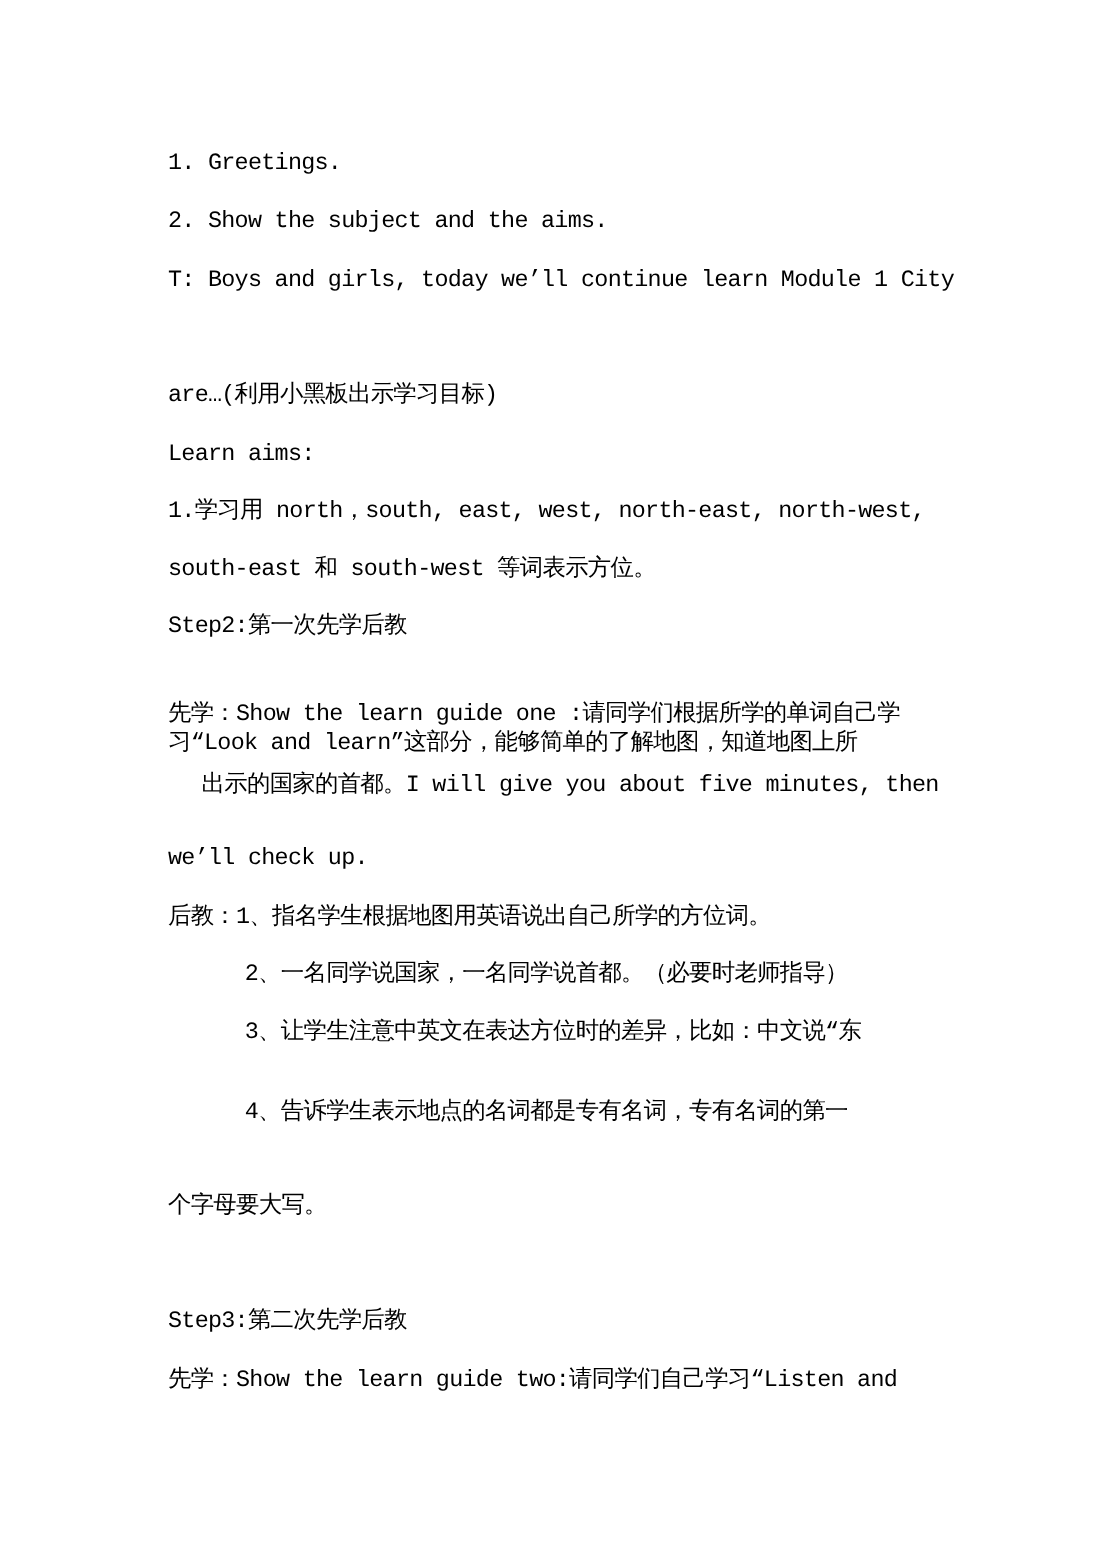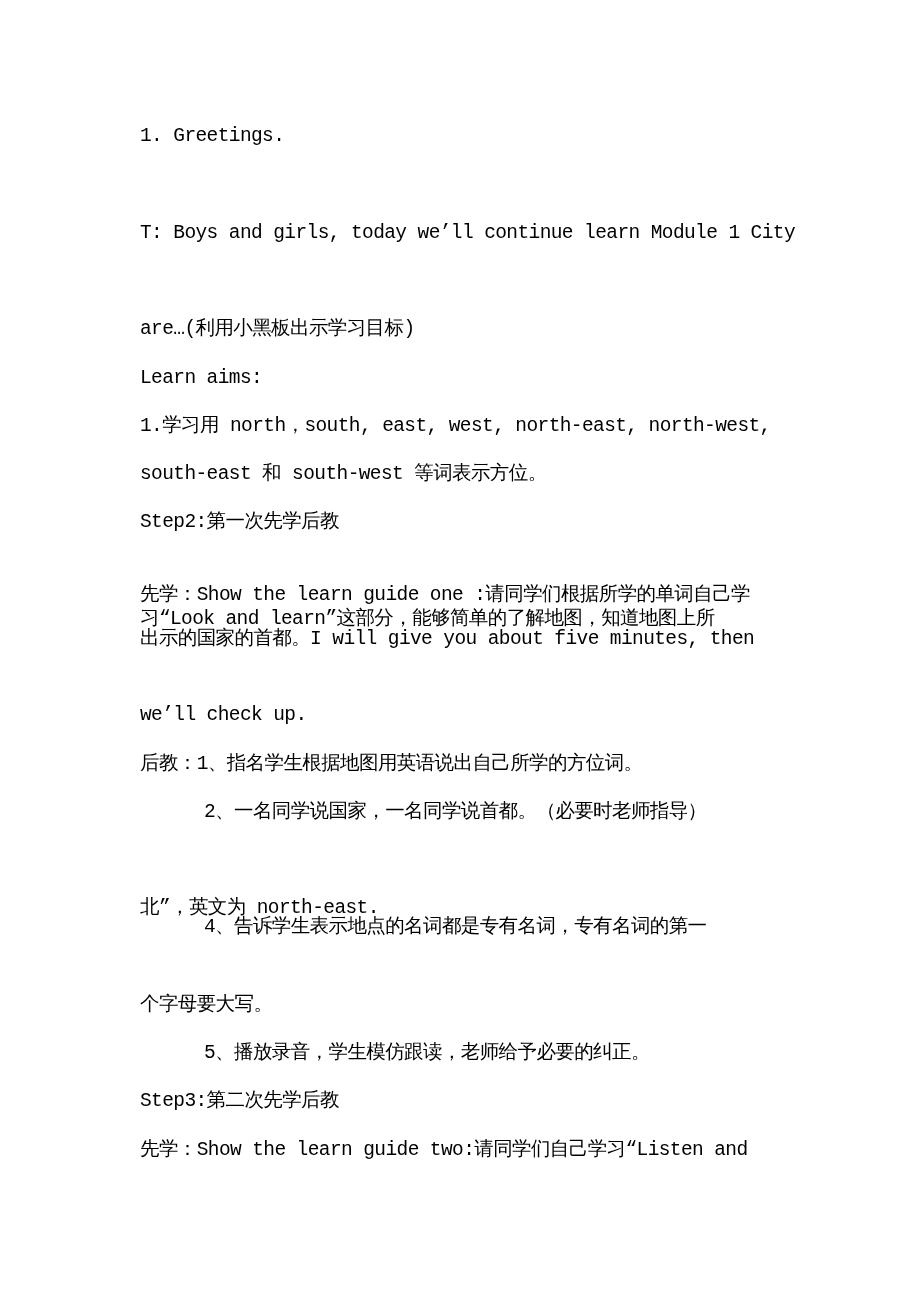--- a/index.html
+++ b/index.html
@@ -21,6 +21,7 @@
 
 <div class="page">
   <div class="line" style="top: 124px;">1. Greetings.</div>
+  <div class="line" style="top: 172px;">2. Show the subject and the aims.</div>
   <div class="line" style="top: 221px;">T: Boys and girls, today we’ll continue learn Module 1 City</div>
   <div class="line" style="top: 317px;">are…(利用小黑板出示学习目标)</div>
   <div class="line" style="top: 366px;">Learn aims:</div>

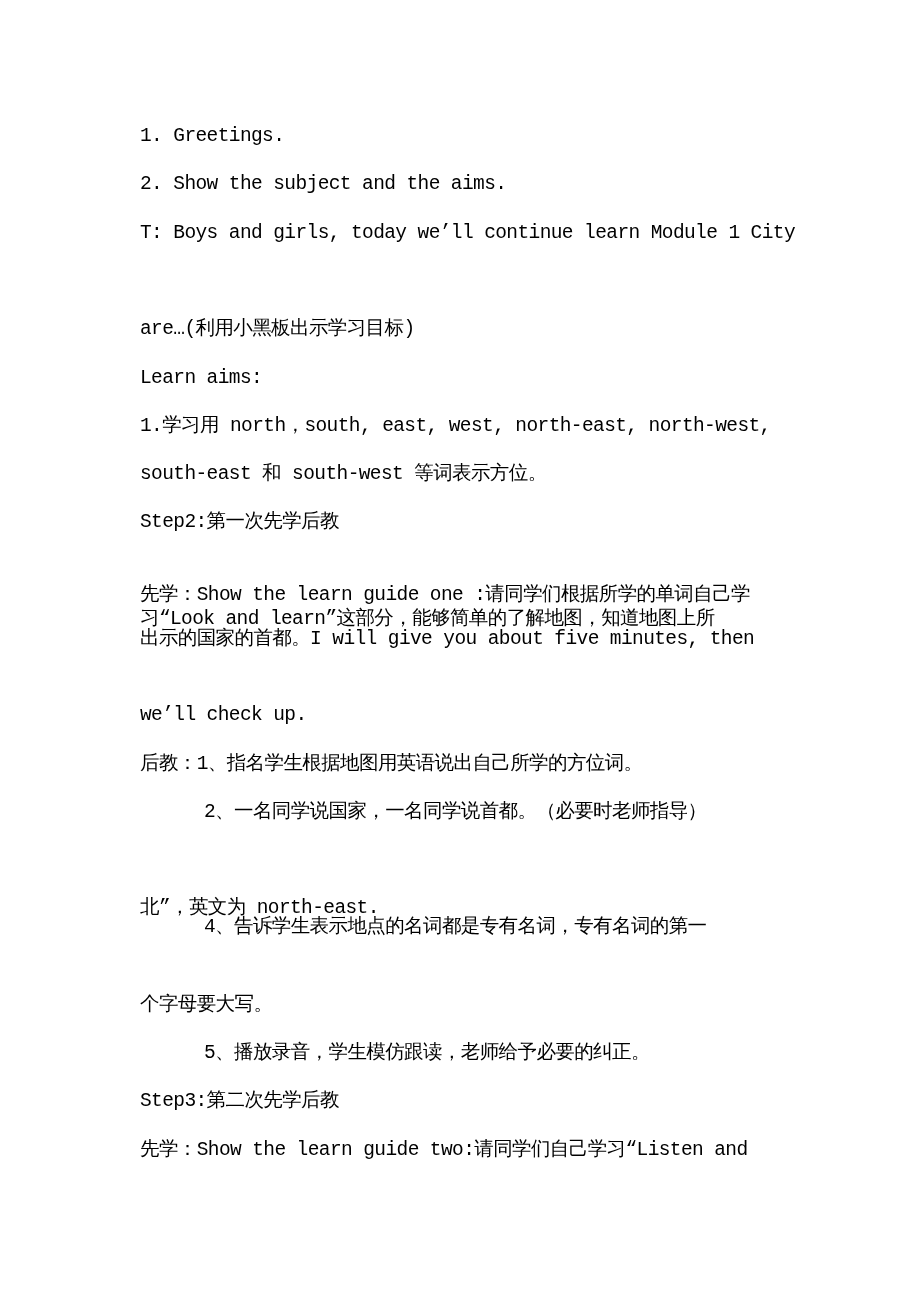--- a/index.html
+++ b/index.html
@@ -30,7 +30,7 @@
   <div class="line" style="top: 510px;">Step2:第一次先学后教</div>
   <div class="line" style="top: 559px; margin-top: 24px;">先学：Show the learn guide one :请同学们根据所学的单词自己学</div>
   <div class="line" style="top: 607px;">习“Look and learn”这部分，能够简单的了解地图，知道地图上所</div>
-  <div class="line" style="top: 627px;">出示的国家的首都。I will give you about five minutes, then</div>
+  <div class="line" style="top: 642px; margin-left: 28px;">出示的国家的首都。I will give you about five minutes, then</div>
   <div class="line" style="top: 703px;">we’ll check up.</div>
   <div class="line" style="top: 752px;">后教：1、指名学生根据地图用英语说出自己所学的方位词。</div>
   <div class="line indent" style="top: 800px;">2、一名同学说国家，一名同学说首都。（必要时老师指导）</div>

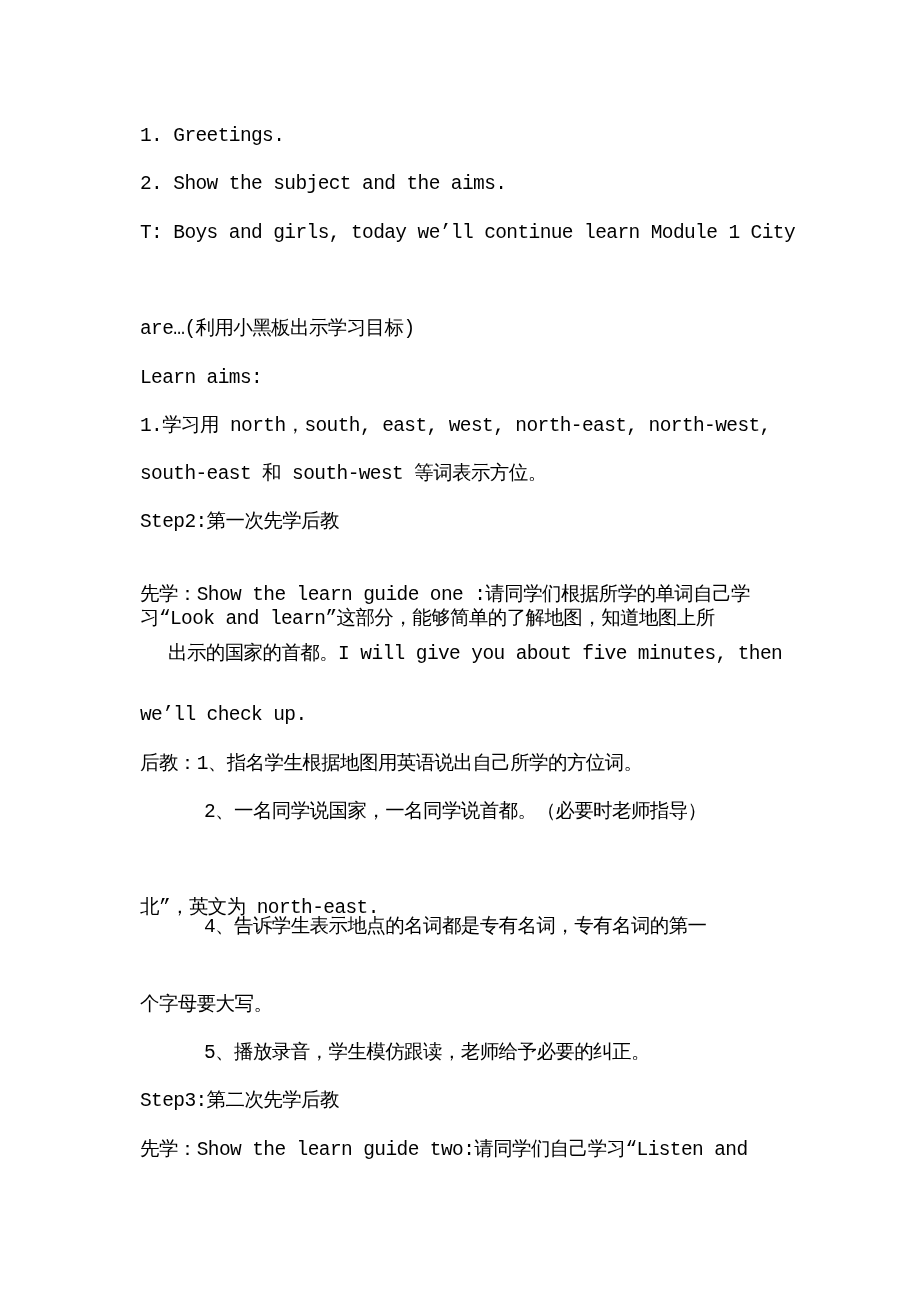--- a/index.html
+++ b/index.html
@@ -34,6 +34,7 @@
   <div class="line" style="top: 703px;">we’ll check up.</div>
   <div class="line" style="top: 752px;">后教：1、指名学生根据地图用英语说出自己所学的方位词。</div>
   <div class="line indent" style="top: 800px;">2、一名同学说国家，一名同学说首都。（必要时老师指导）</div>
+  <div class="line indent" style="top: 848px;">3、让学生注意中英文在表达方位时的差异，比如：中文说“东</div>
   <div class="line" style="top: 896px;">北”，英文为 north-east.</div>
   <div class="line indent" style="top: 915px; text-align: center;">4、告诉学生表示地点的名词都是专有名词，专有名词的第一</div>
   <div class="line" style="top: 993px;">个字母要大写。</div>

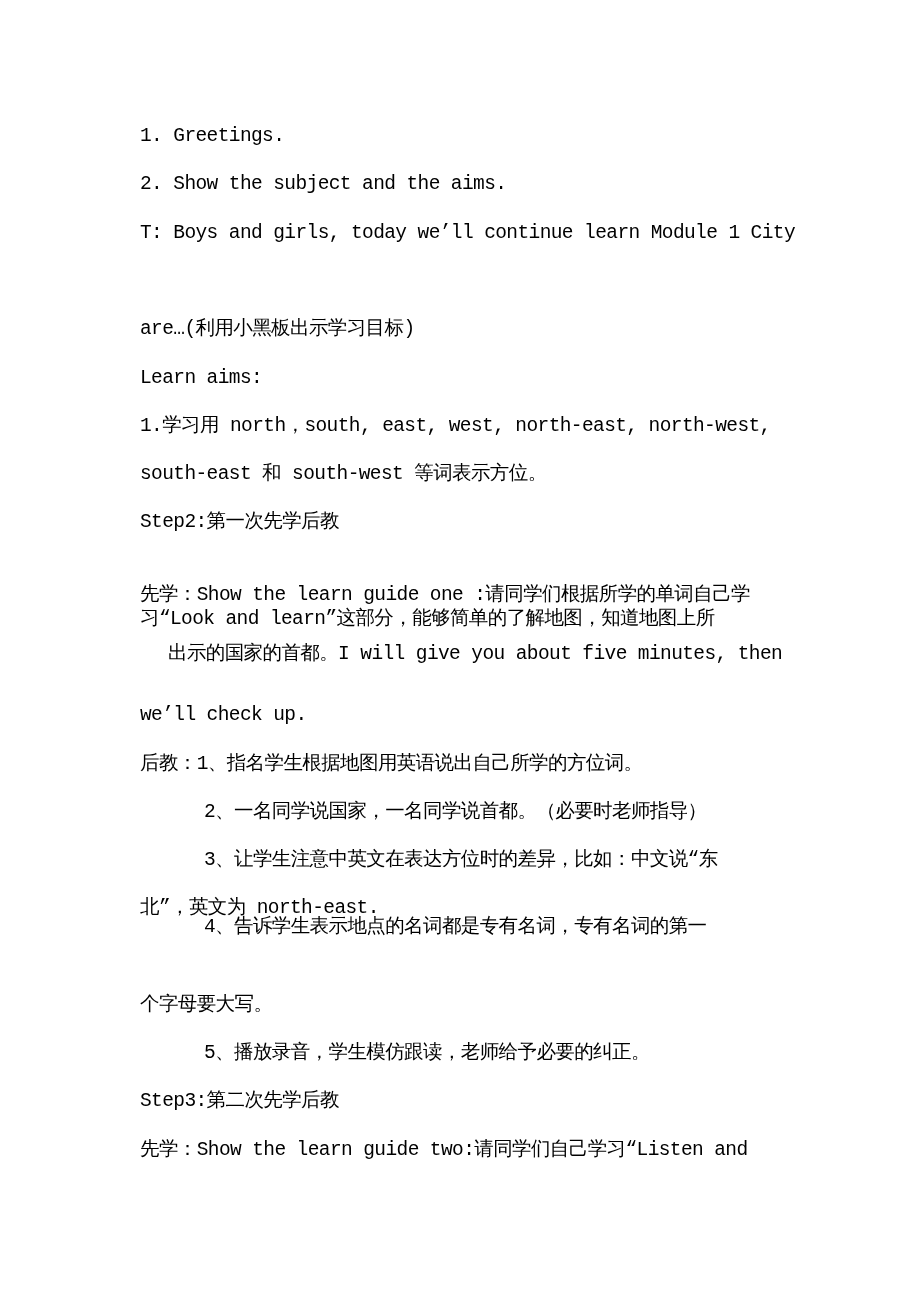--- a/index.html
+++ b/index.html
@@ -35,7 +35,6 @@
   <div class="line" style="top: 752px;">后教：1、指名学生根据地图用英语说出自己所学的方位词。</div>
   <div class="line indent" style="top: 800px;">2、一名同学说国家，一名同学说首都。（必要时老师指导）</div>
   <div class="line indent" style="top: 848px;">3、让学生注意中英文在表达方位时的差异，比如：中文说“东</div>
-  <div class="line" style="top: 896px;">北”，英文为 north-east.</div>
   <div class="line indent" style="top: 915px; text-align: center;">4、告诉学生表示地点的名词都是专有名词，专有名词的第一</div>
   <div class="line" style="top: 993px;">个字母要大写。</div>
   <div class="line indent" style="top: 1041px;">5、播放录音，学生模仿跟读，老师给予必要的纠正。</div>

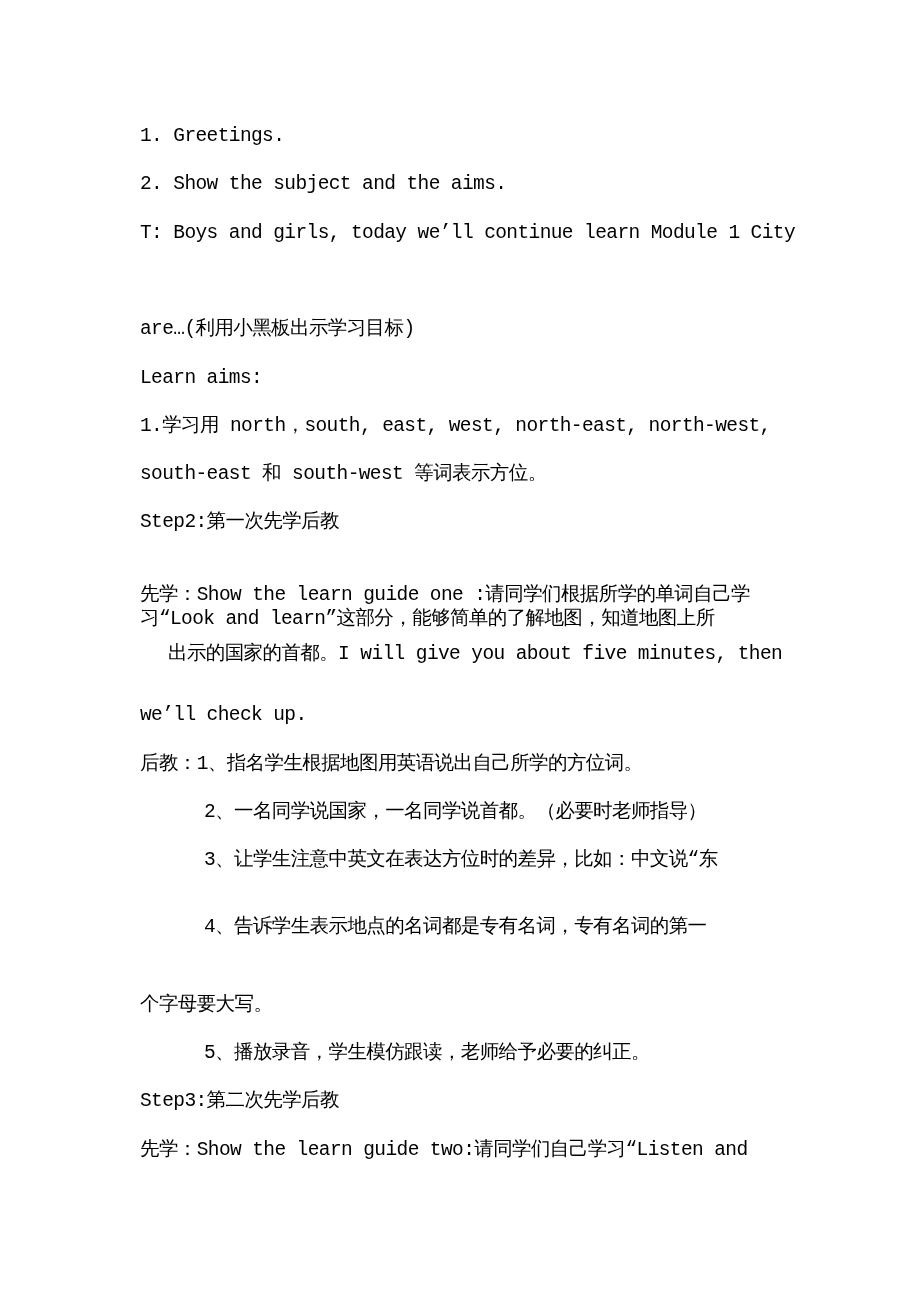--- a/index.html
+++ b/index.html
@@ -37,7 +37,6 @@
   <div class="line indent" style="top: 848px;">3、让学生注意中英文在表达方位时的差异，比如：中文说“东</div>
   <div class="line indent" style="top: 915px; text-align: center;">4、告诉学生表示地点的名词都是专有名词，专有名词的第一</div>
   <div class="line" style="top: 993px;">个字母要大写。</div>
-  <div class="line indent" style="top: 1041px;">5、播放录音，学生模仿跟读，老师给予必要的纠正。</div>
   <div class="line" style="top: 1089px;">Step3:第二次先学后教</div>
   <div class="line" style="top: 1138px;">先学：Show the learn guide two:请同学们自己学习“Listen and</div>
 </div>

